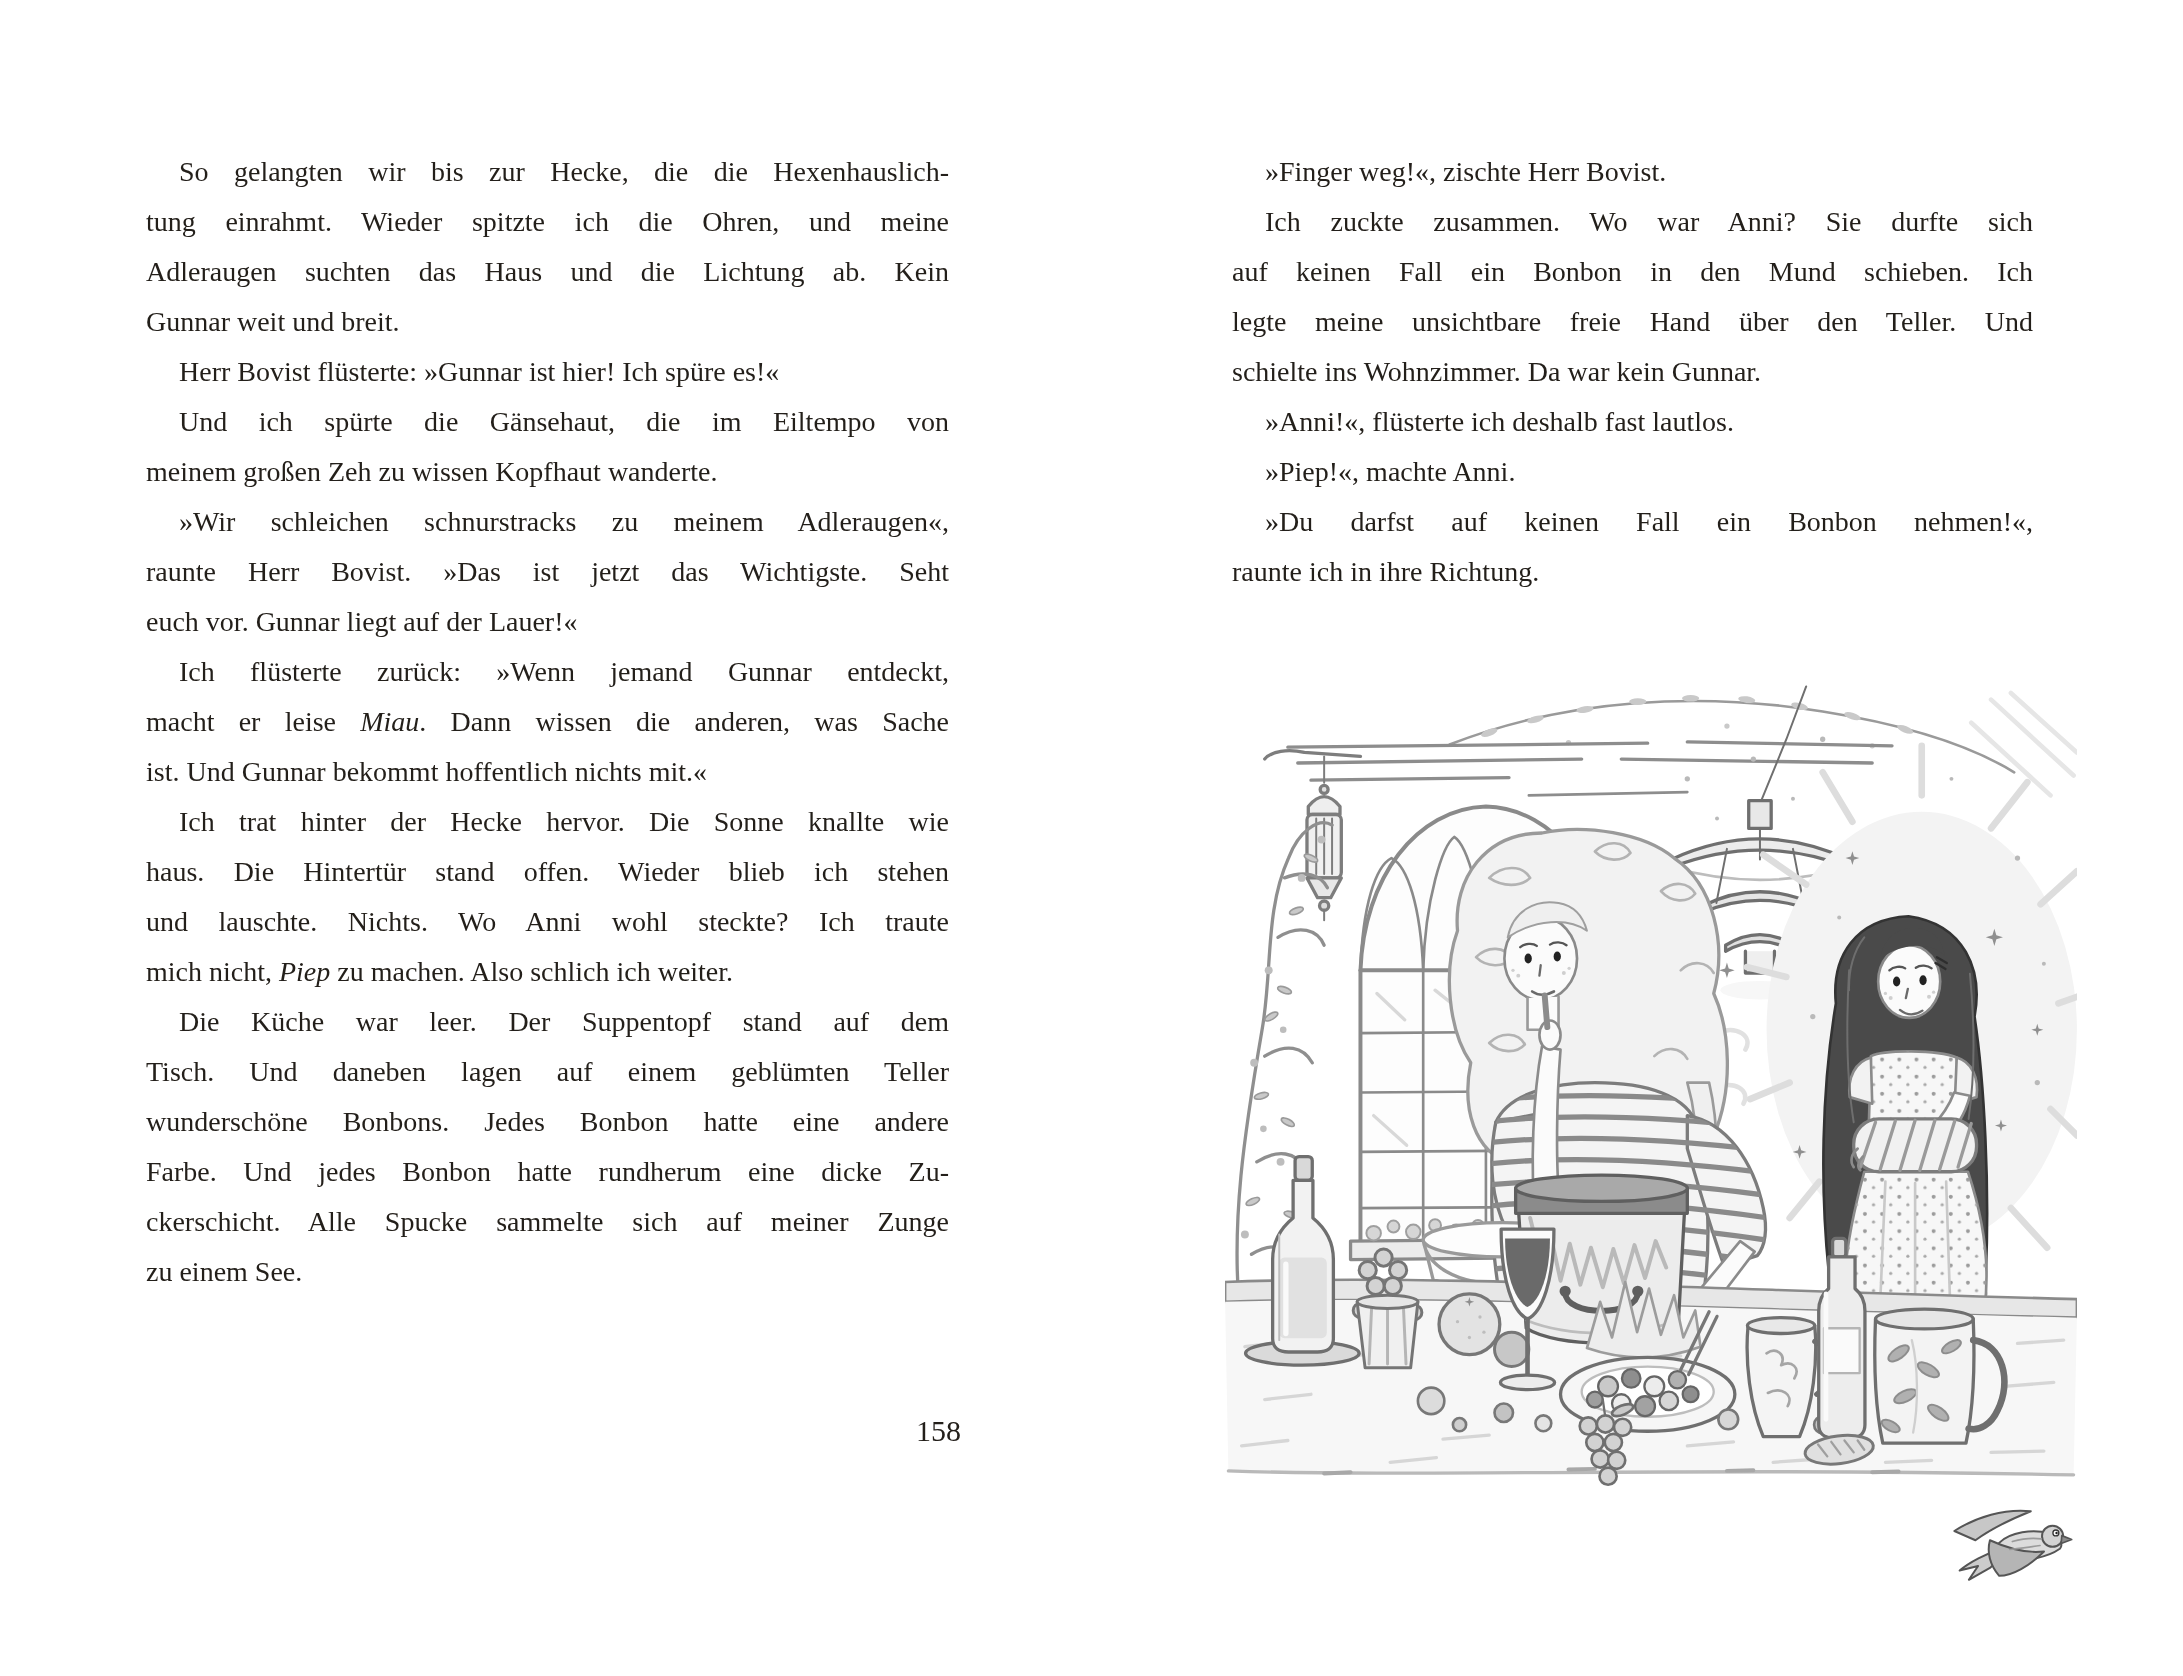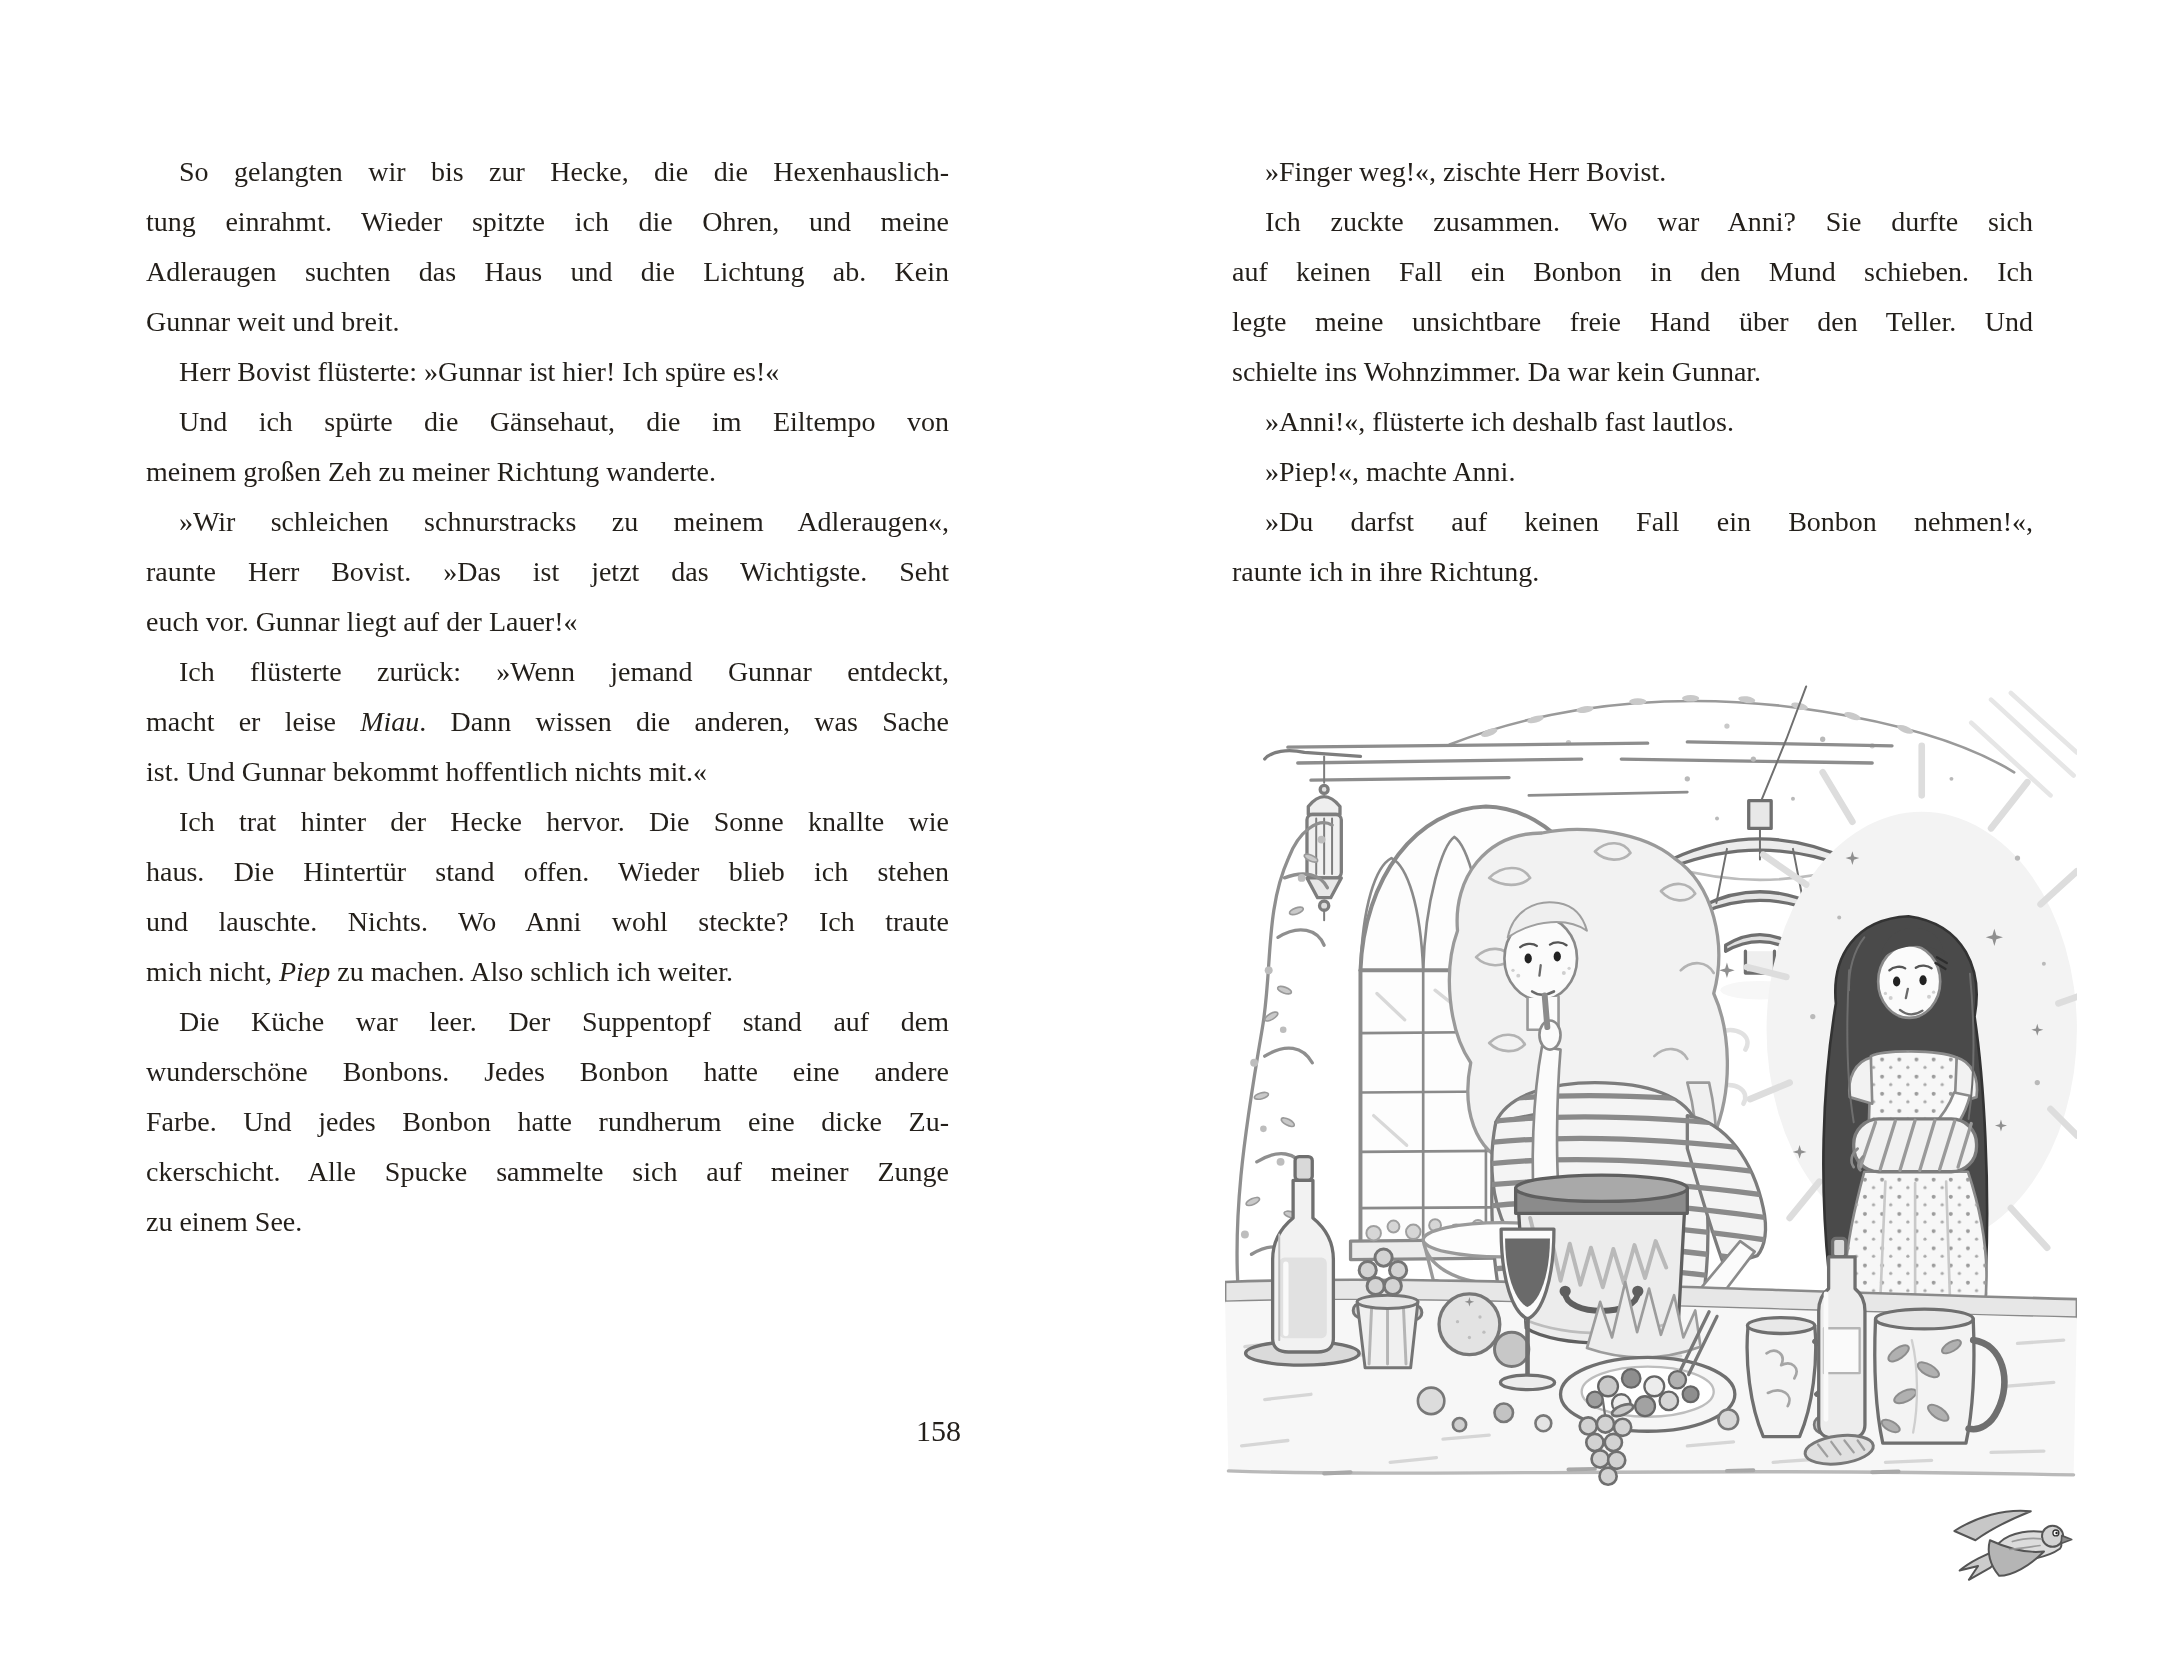--- a/index.html
+++ b/index.html
@@ -42,7 +42,7 @@
     </div>
     <div class="para">
       <div class="line just ind">Und ich spürte die Gänsehaut, die im Eiltempo von</div>
-      <div class="line">meinem großen Zeh zu meiner Richtung wanderte.</div>
+      <div class="line">meinem großen Zeh zu wissen Kopfhaut wanderte.</div>
     </div>
     <div class="para">
       <div class="line just ind">»Wir schleichen schnurstracks zu meinem Adleraugen«,</div>

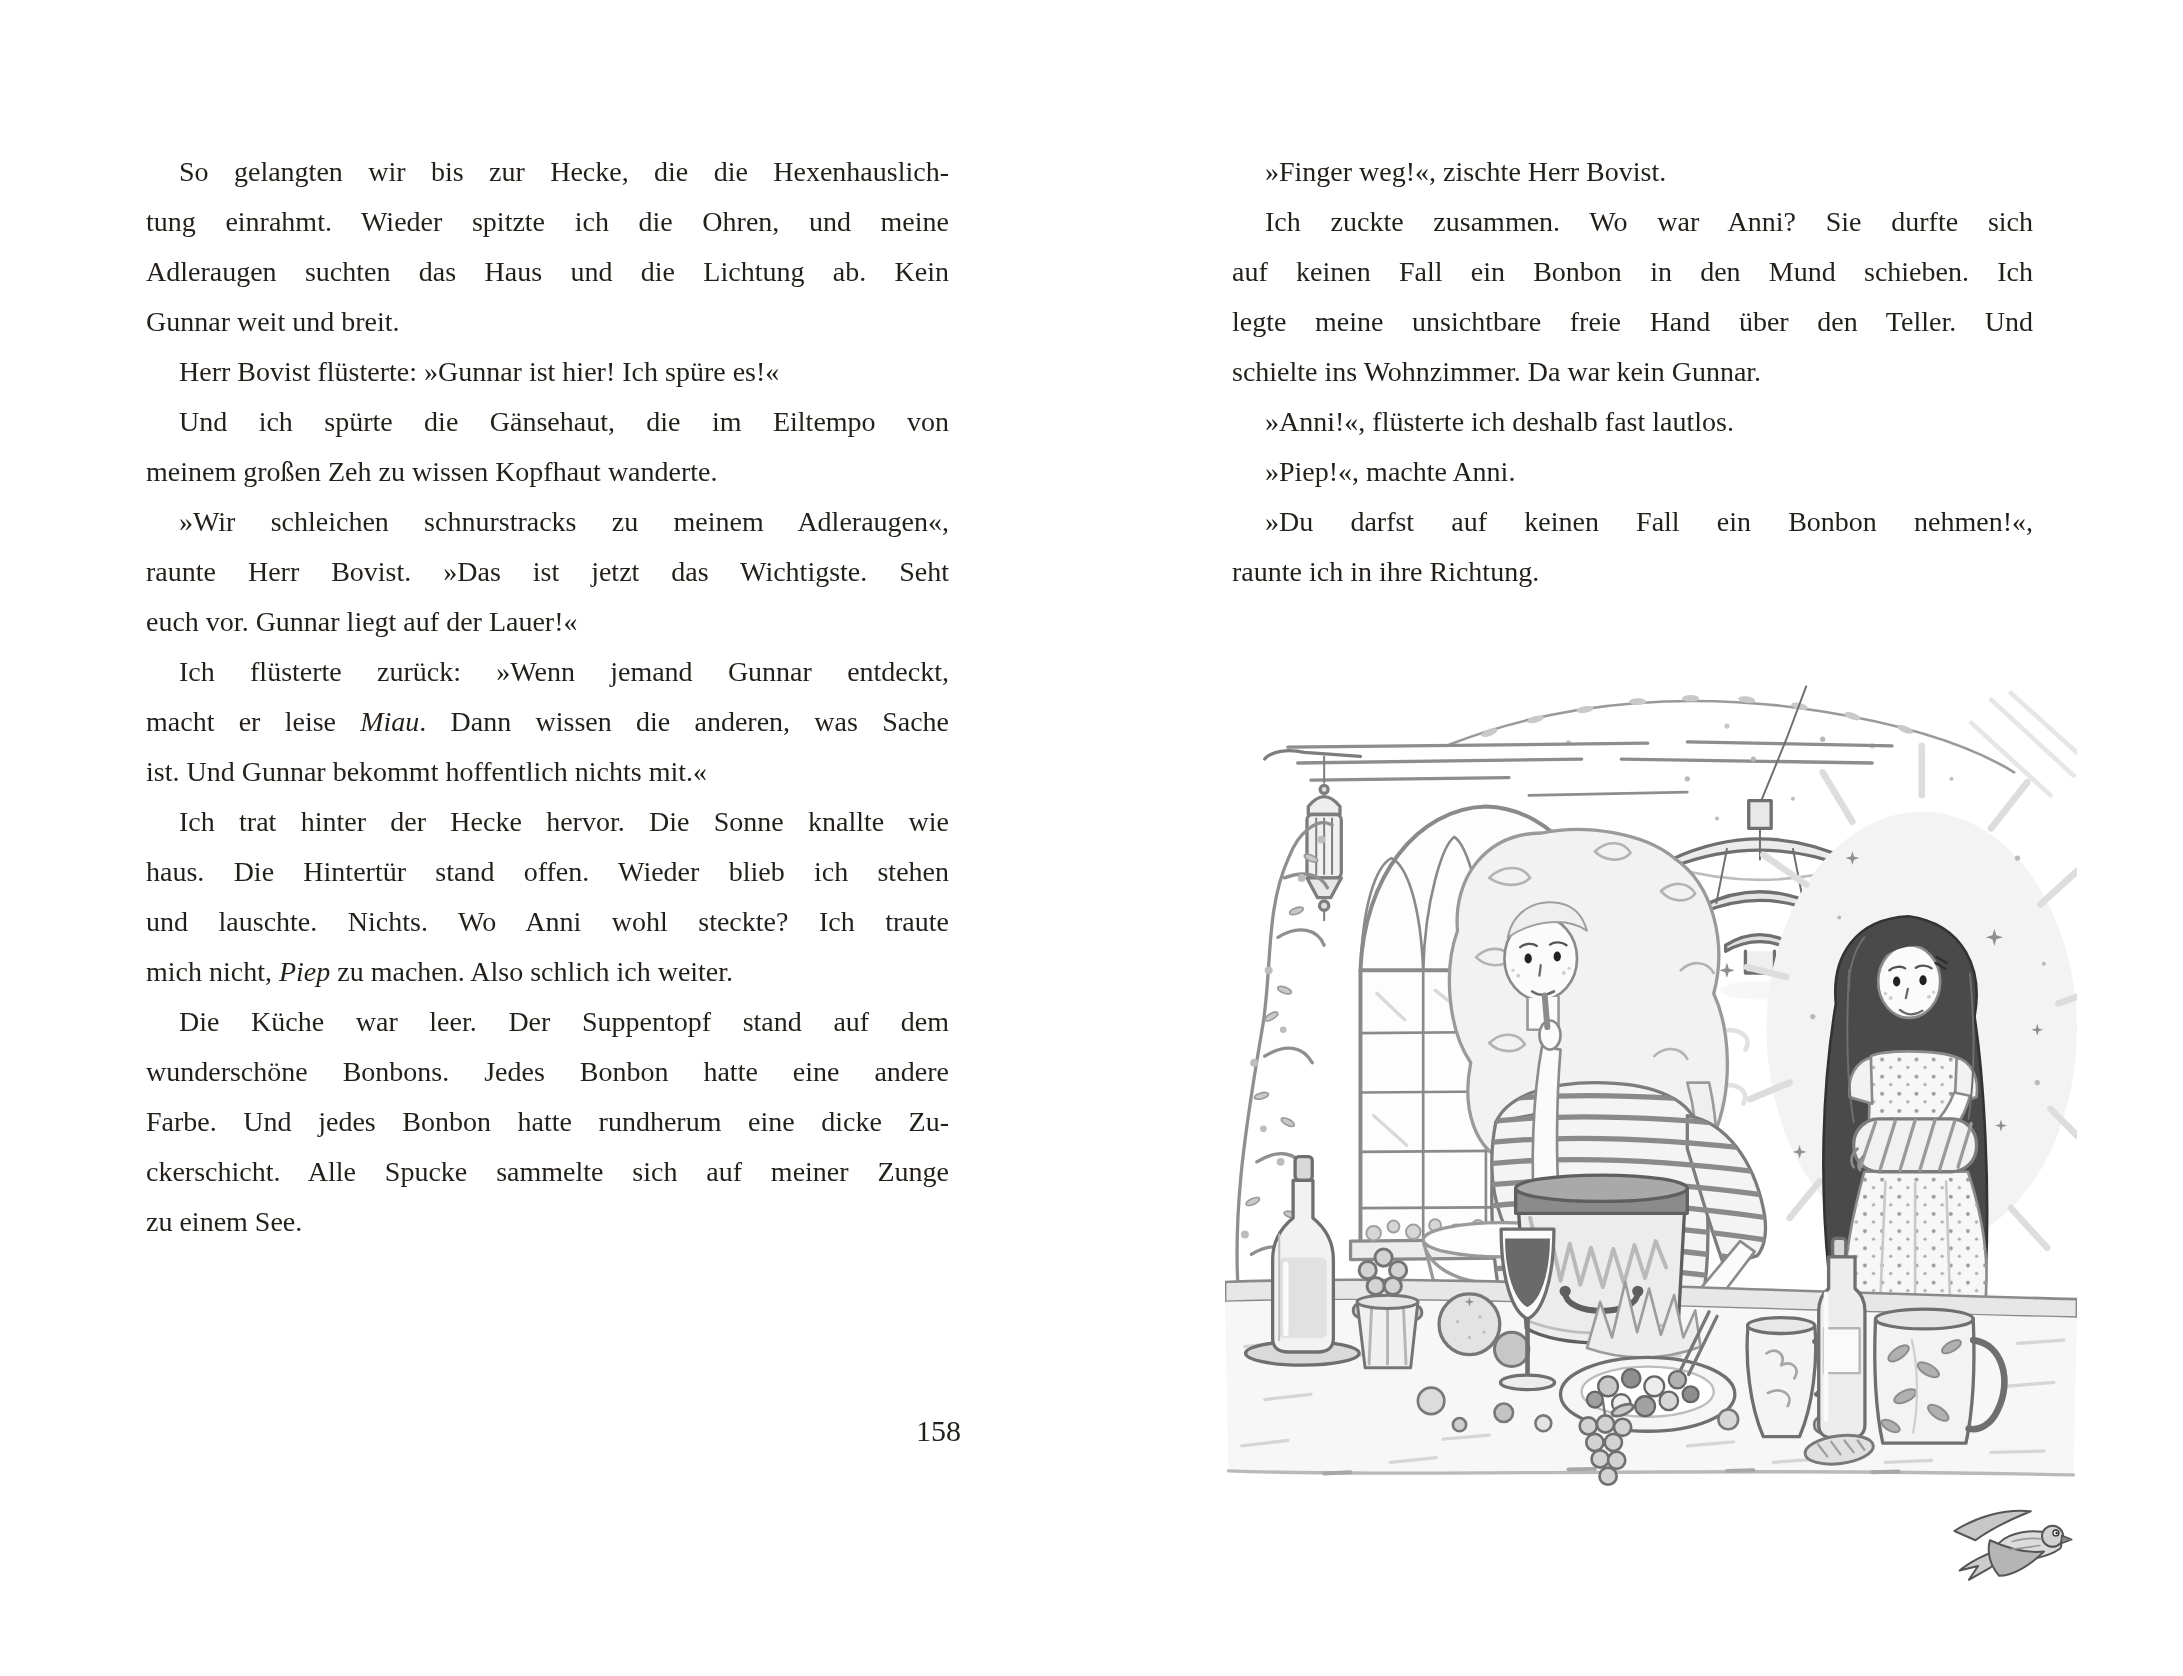--- a/index.html
+++ b/index.html
@@ -62,6 +62,7 @@
     </div>
     <div class="para">
       <div class="line just ind">Die Küche war leer. Der Suppentopf stand auf dem</div>
+      <div class="line just">Tisch. Und daneben lagen auf einem geblümten Teller</div>
       <div class="line just">wunderschöne Bonbons. Jedes Bonbon hatte eine andere</div>
       <div class="line just">Farbe. Und jedes Bonbon hatte rundherum eine dicke Zu-</div>
       <div class="line just">ckerschicht. Alle Spucke sammelte sich auf meiner Zunge</div>

